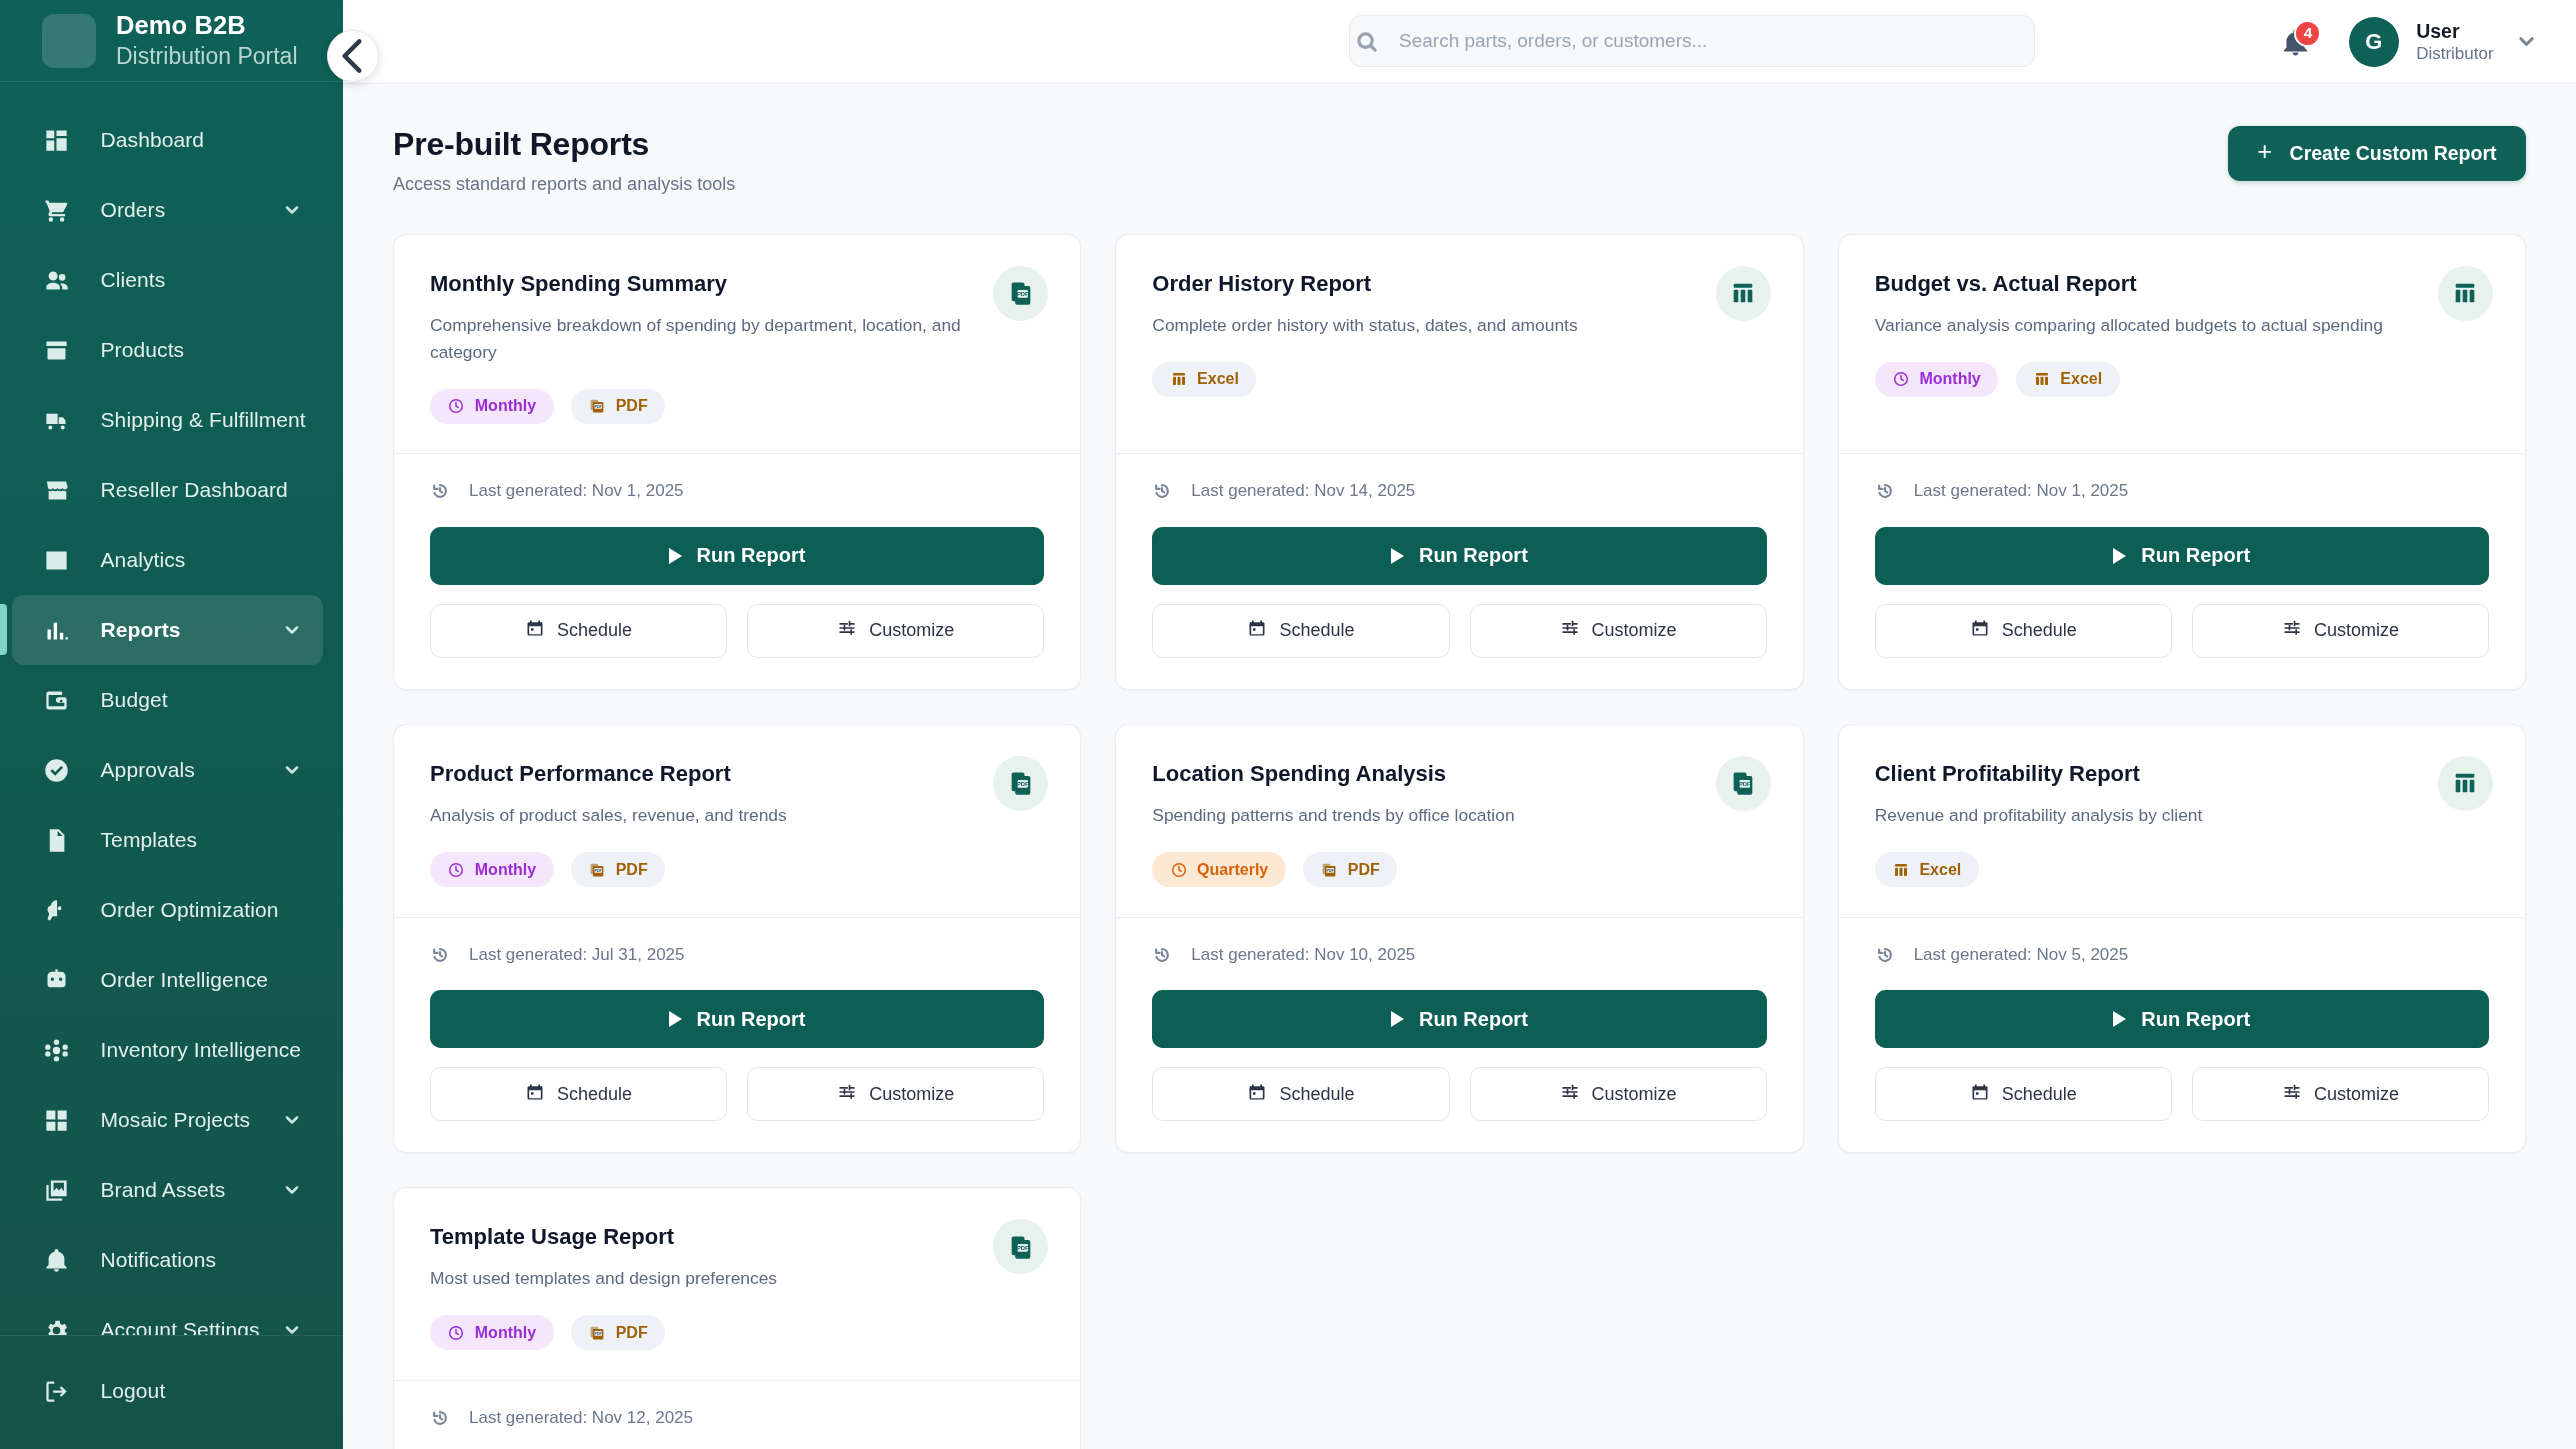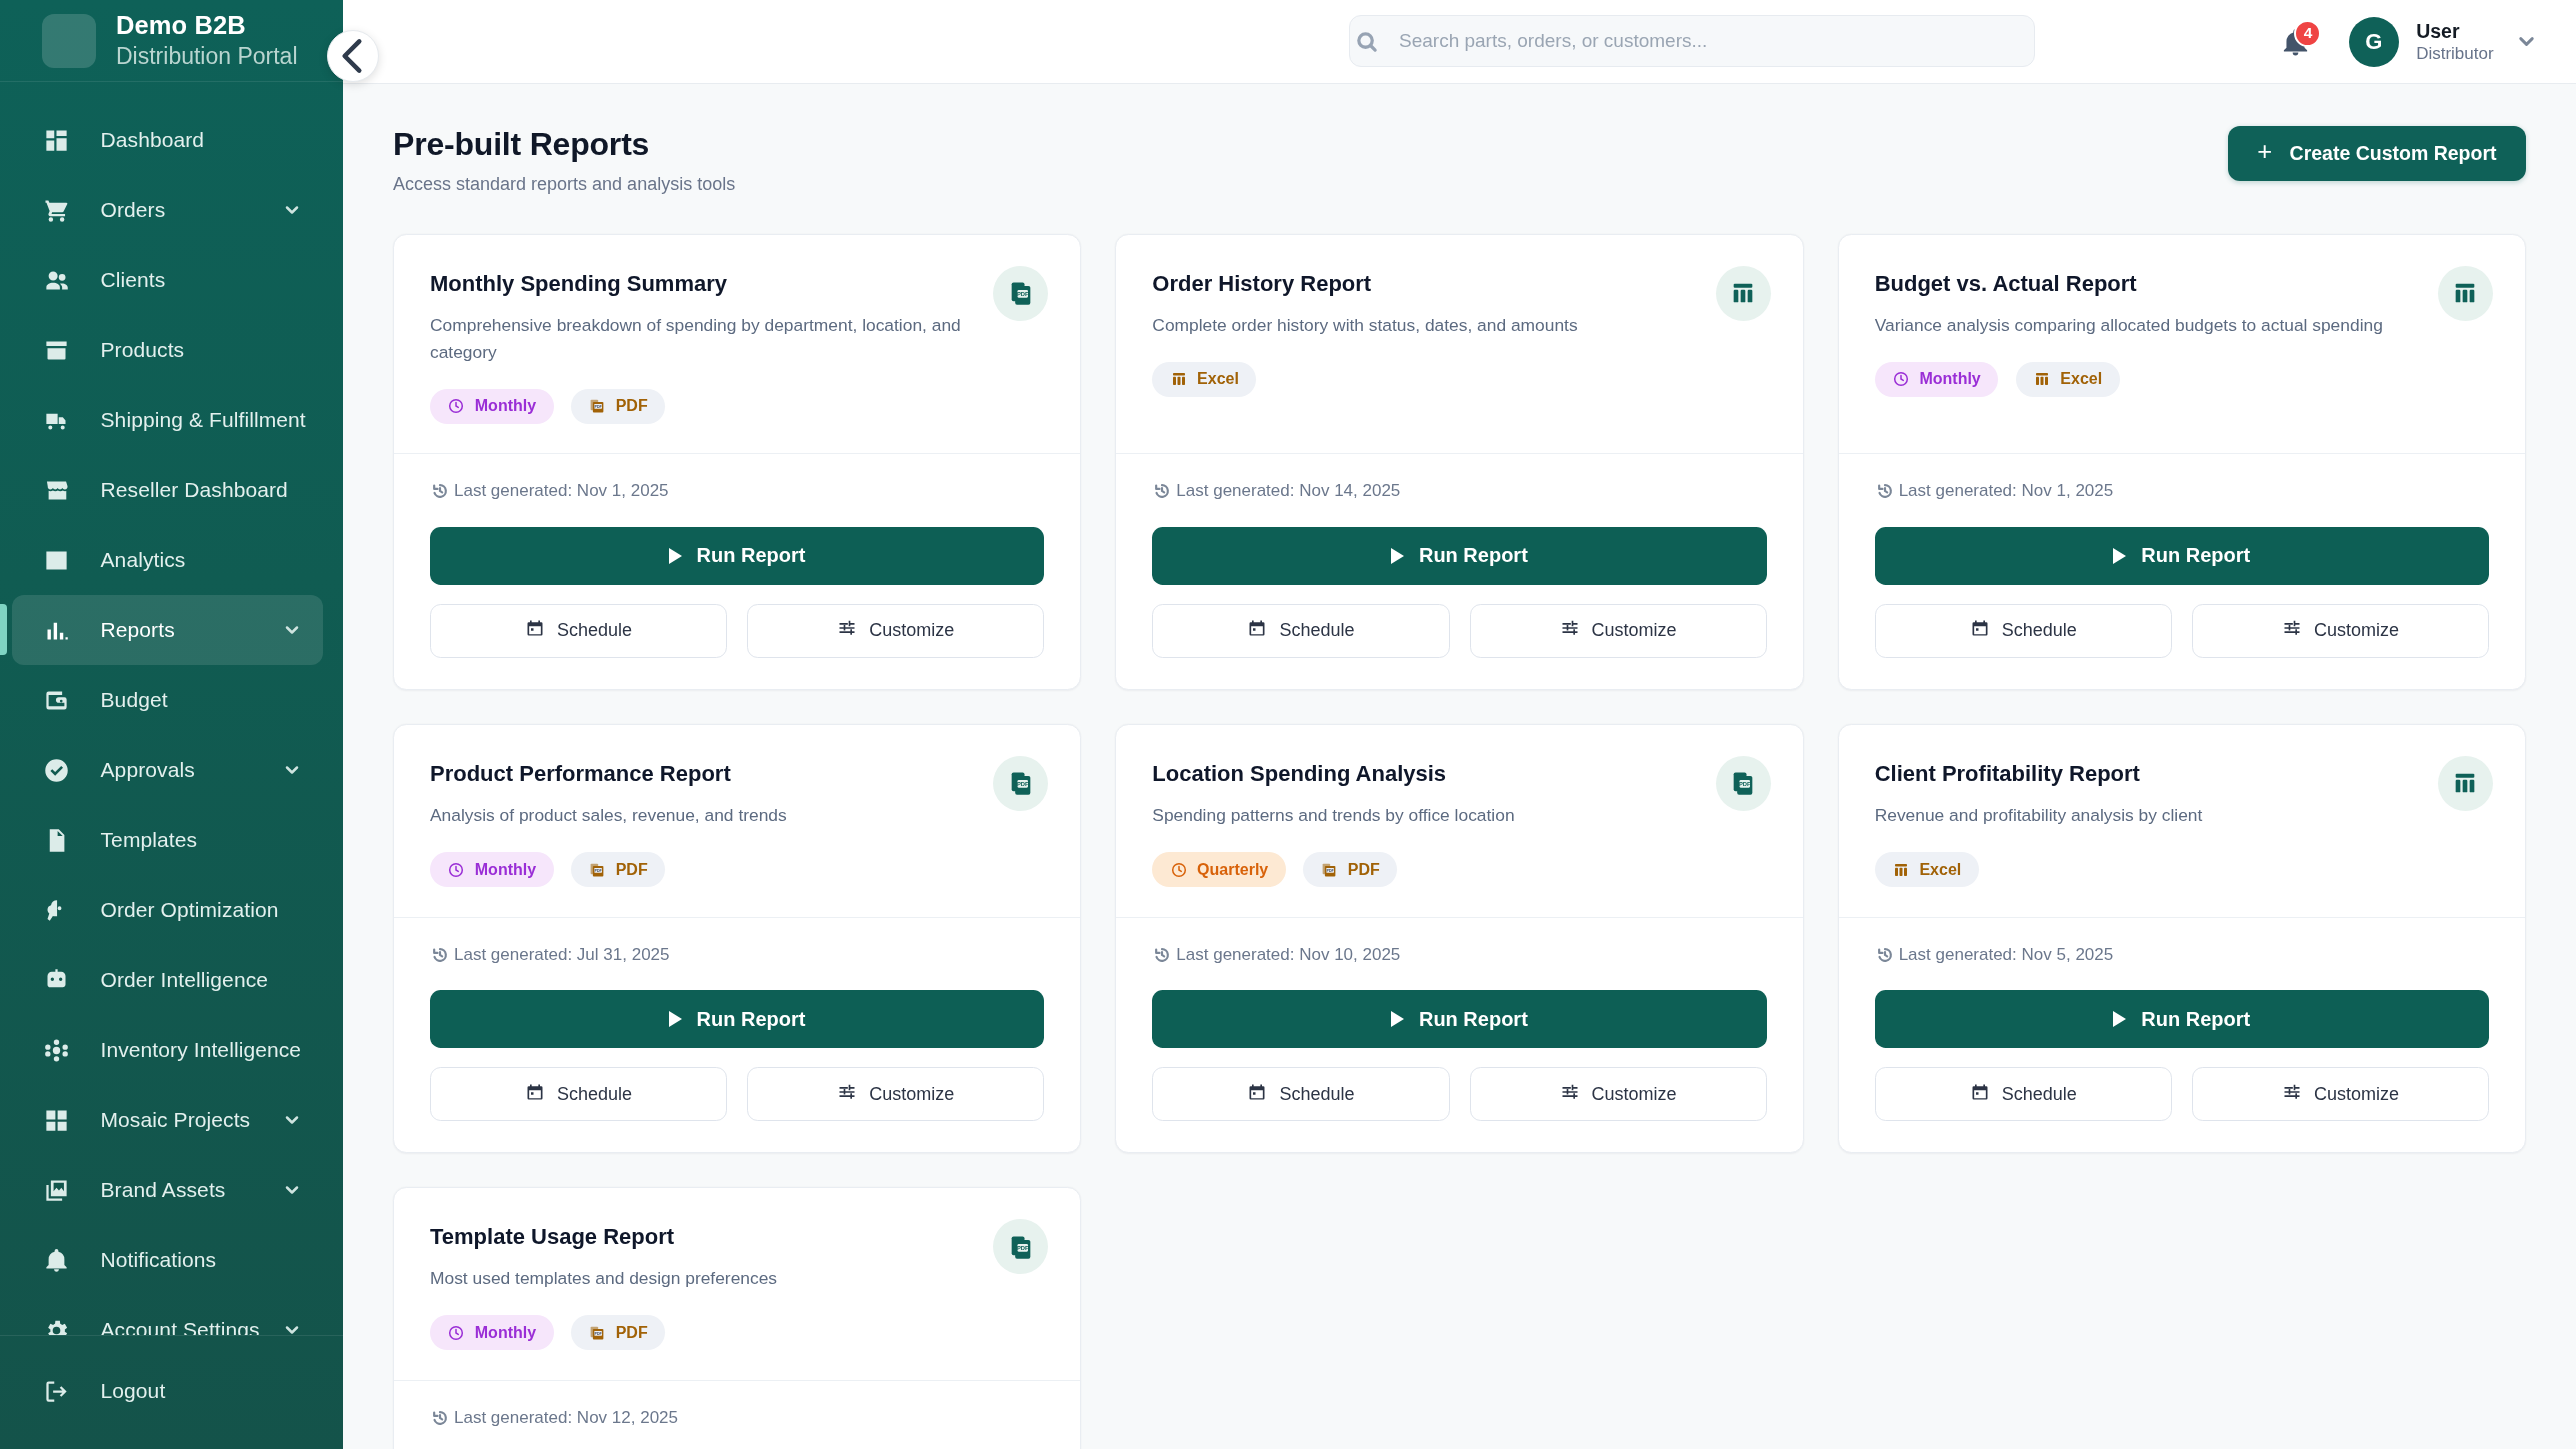--- a/index.html
+++ b/index.html
@@ -170,7 +170,7 @@
   .chip.fmt { background: #eef1f6; color: #a16207; }
 
   .card-bottom { border-top: 0.7px solid #ecf0f4; padding: 27px 36px 31px 36px; }
-  .lastgen { display: flex; align-items: flex-end; gap: 4px; font-size: 17px; color: #6b778c; margin-bottom: 25.5px; }
+  .lastgen { display: flex; align-items: flex-end; gap: 19px; font-size: 17px; color: #6b778c; margin-bottom: 25.5px; }
   .lastgen svg { width: 20px; height: 20px; stroke: #7b8798; fill: none; stroke-width: 2.6; flex: 0 0 20px; }
   .run-btn {
     width: 100%; height: 58px; border: none; border-radius: 10.7px;

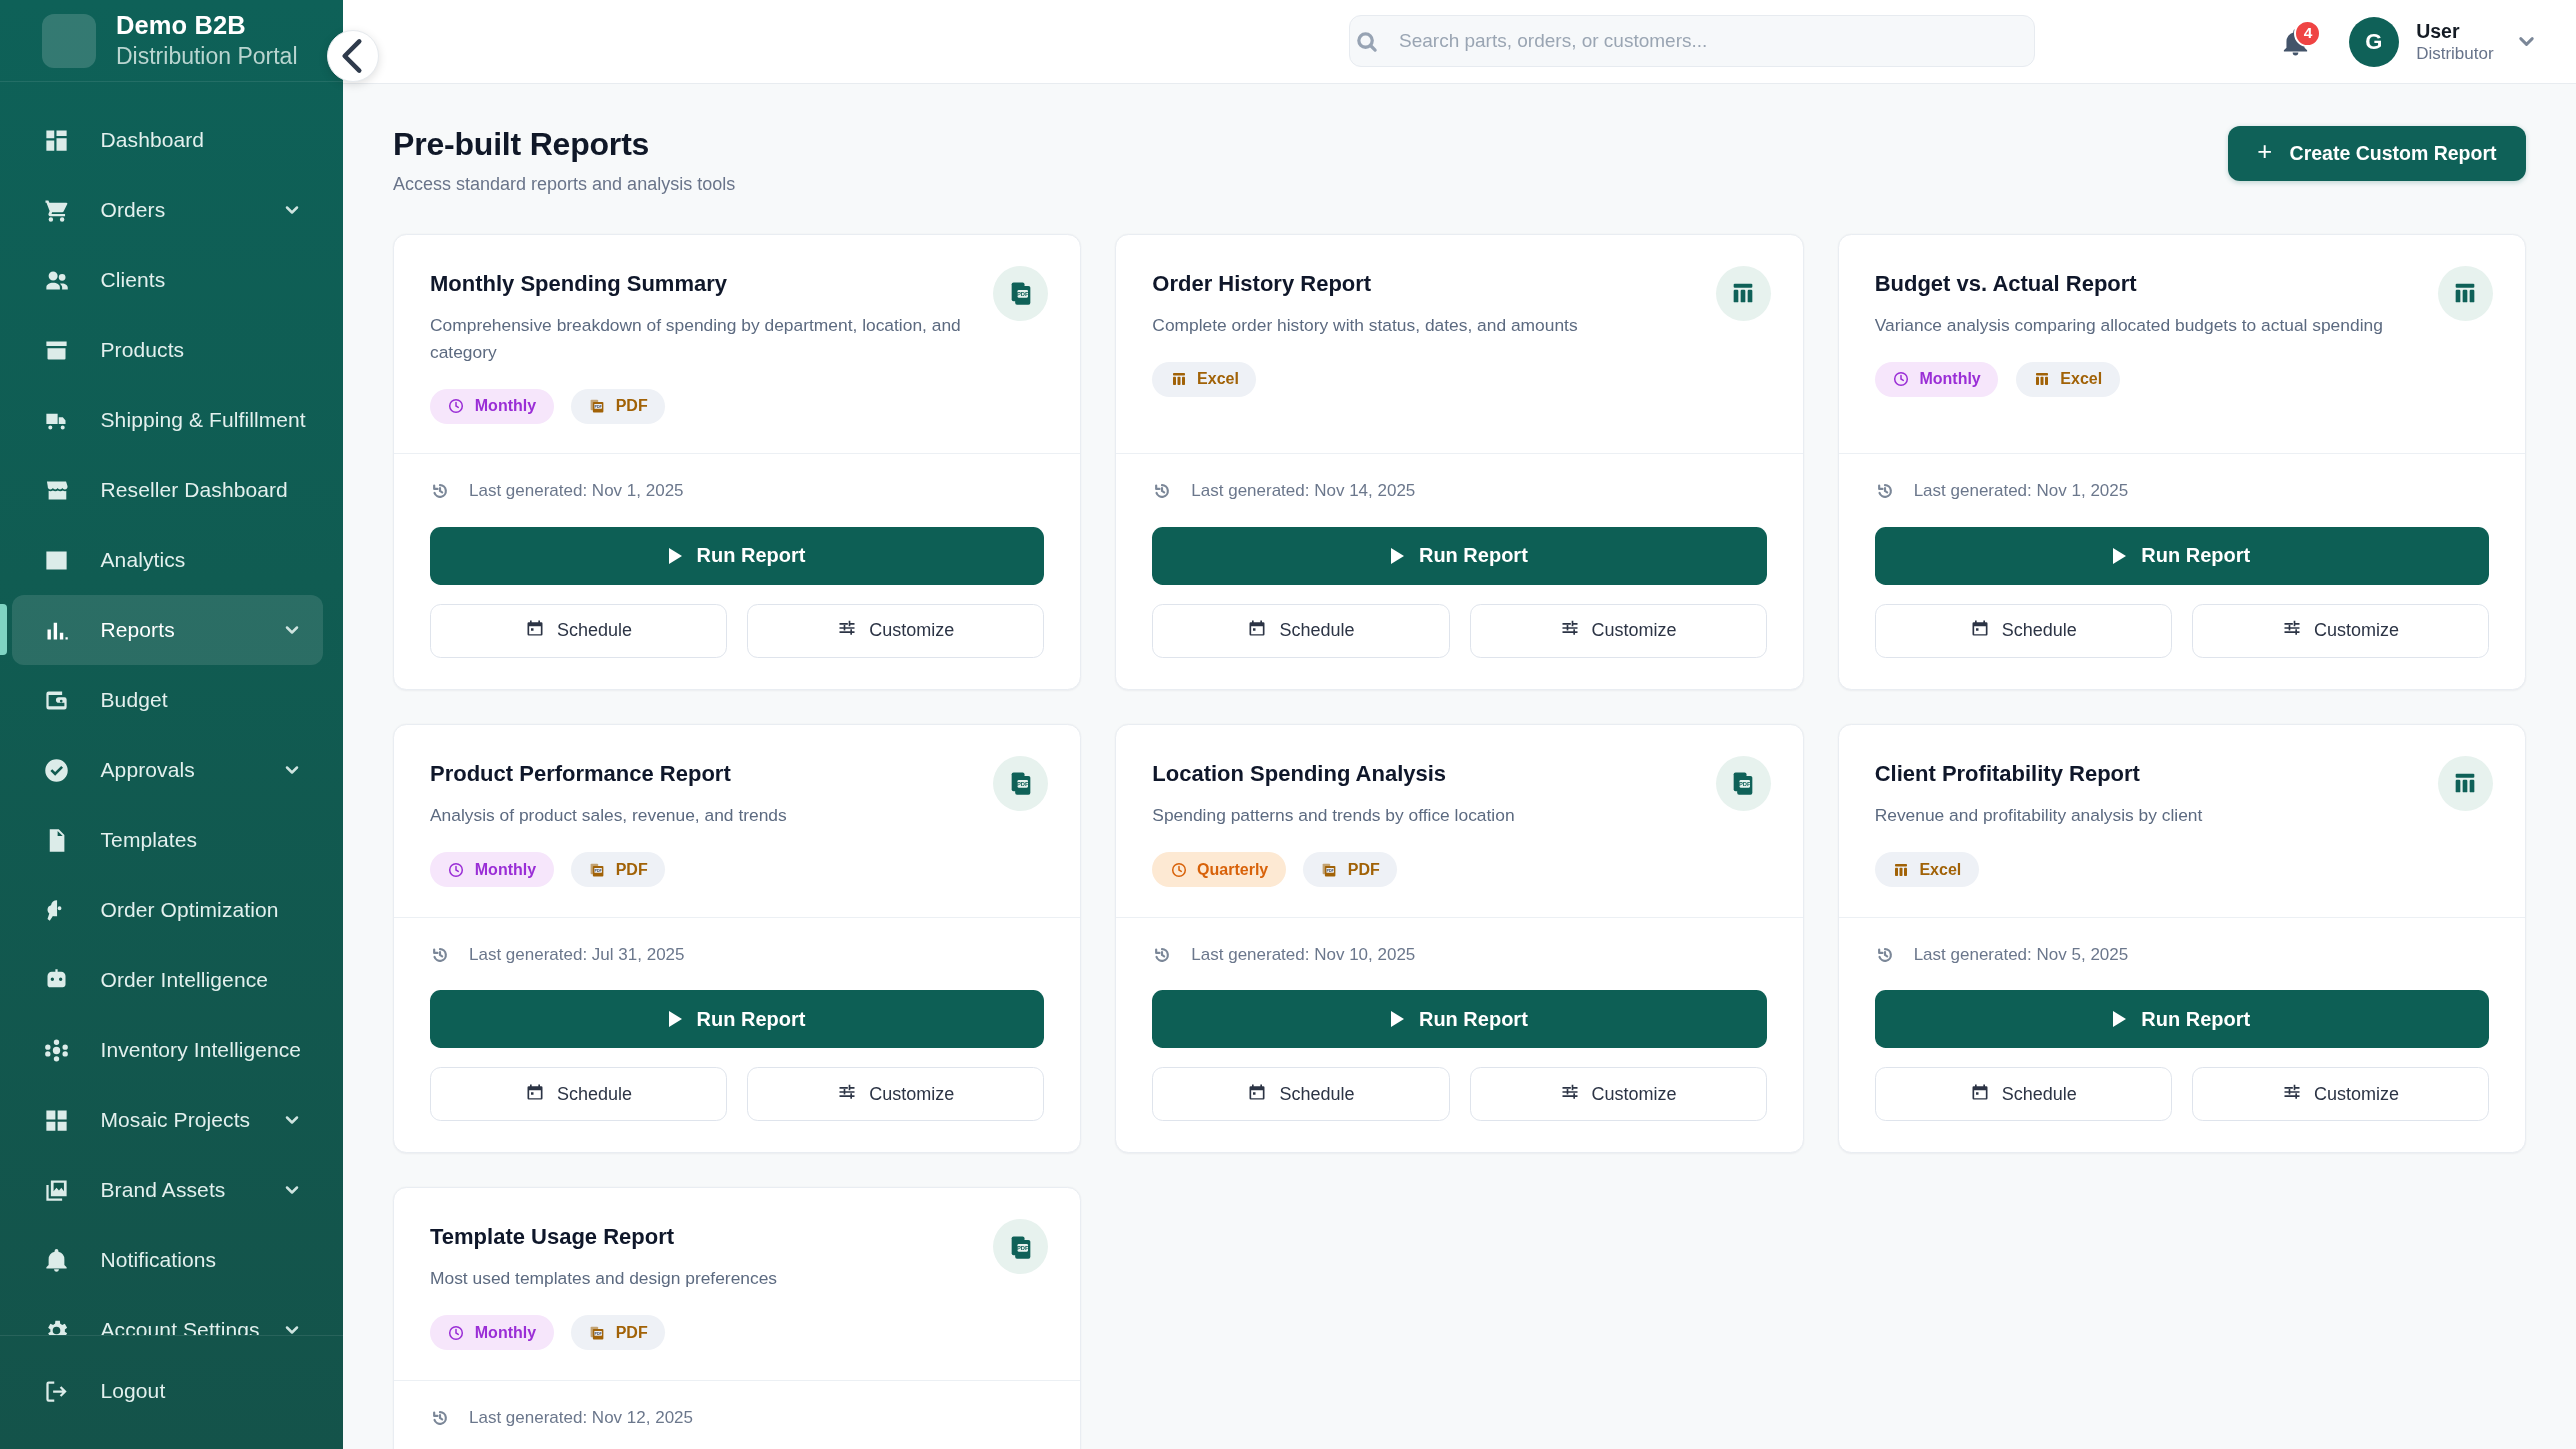--- a/index.html
+++ b/index.html
@@ -70,7 +70,7 @@
     margin-left: 29.5px; font-size: 21px; color: #e3f0ee; letter-spacing: 0.1px;
     white-space: nowrap;
   }
-  .nav-item.active .nav-label { color: #ffffff; font-weight: 400; }
+  .nav-item.active .nav-label { color: #ffffff; font-weight: 700; }
   .nav-chev { margin-left: auto; color: #cfe4e0; display: flex; }
   .nav-chev svg { width: 20px; height: 20px; stroke: #cfe4e0; fill: none; stroke-width: 3; }
 

